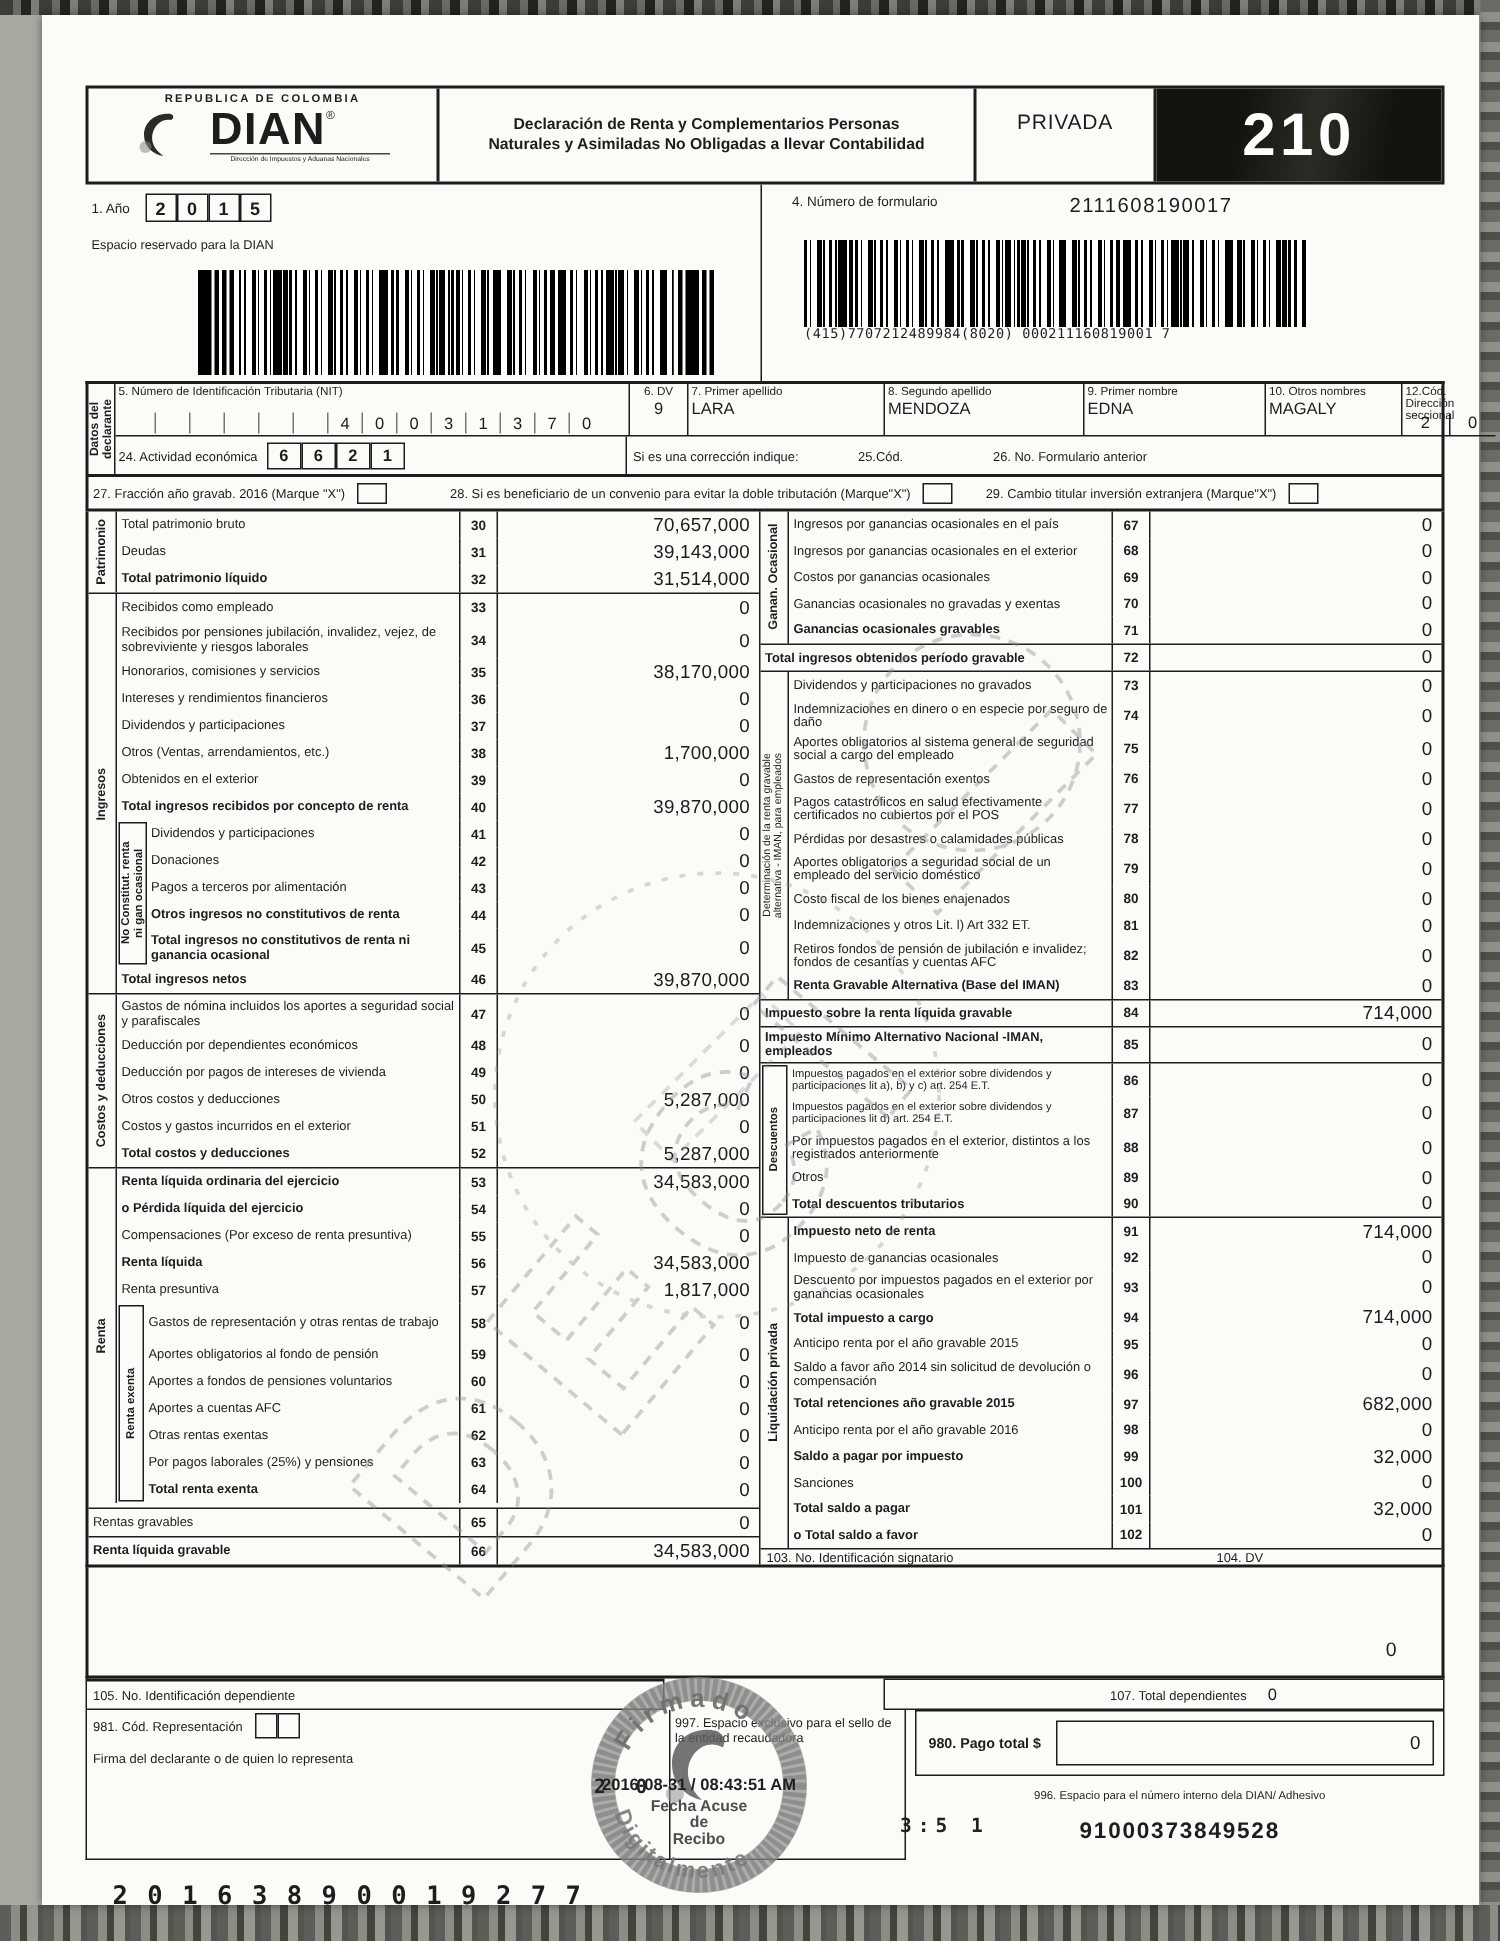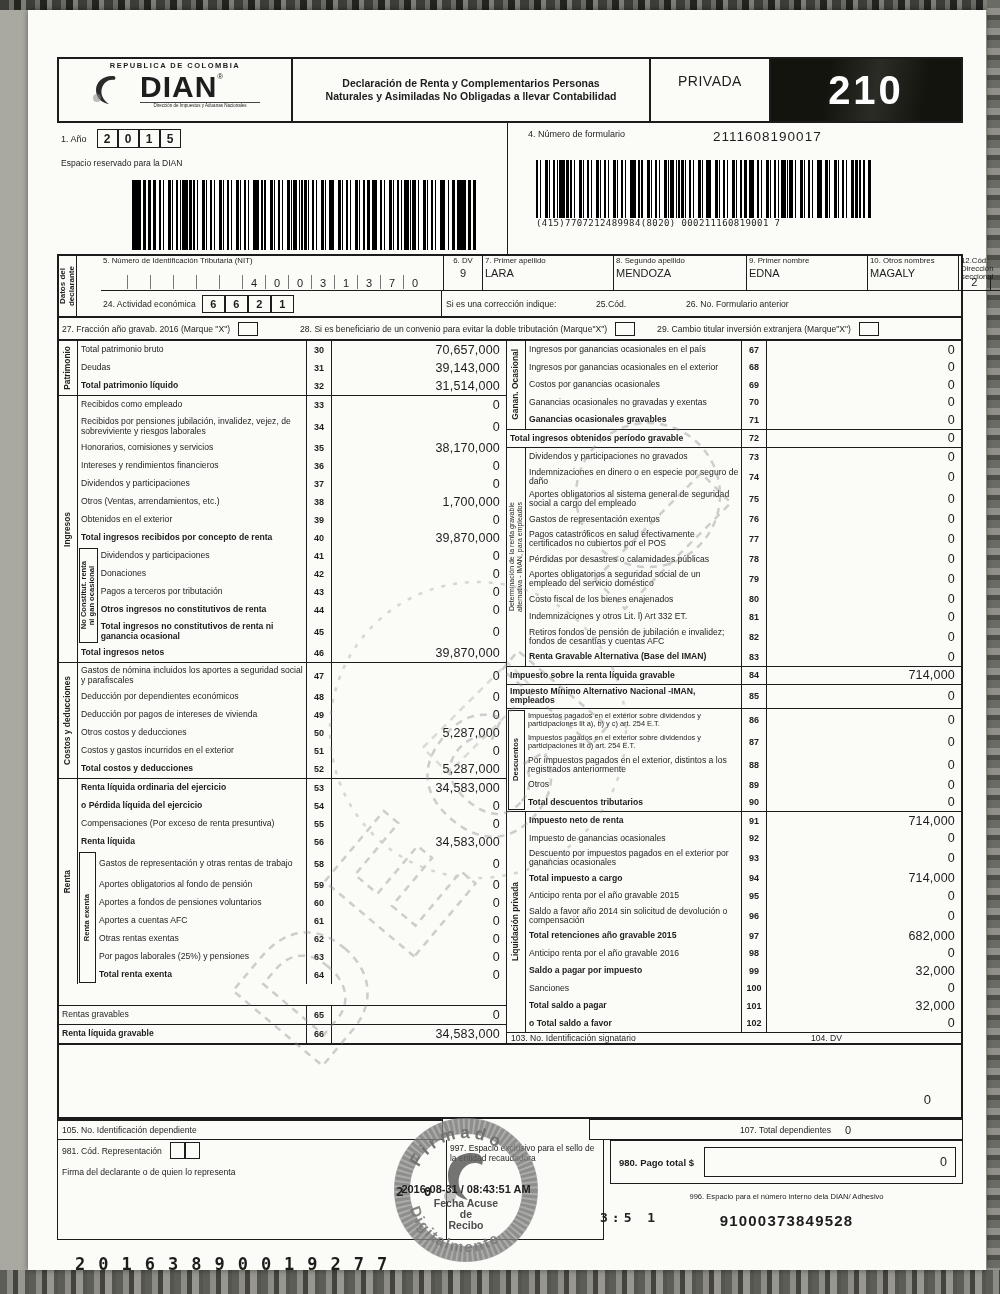--- a/index.html
+++ b/index.html
@@ -47,7 +47,7 @@
   .bc2txt{font-size:9px;font-family:"DejaVu Sans Mono",monospace;letter-spacing:.4px;white-space:nowrap;margin-top:0;}
 
   
-  .decl{display:flex;border-top:2px solid #1c1c1c;border-left:2px solid #1c1c1c;border-right:2px solid #1c1c1c;gap:24px;}
+  .decl{display:flex;border-top:2px solid #1c1c1c;border-left:2px solid #1c1c1c;border-right:2px solid #1c1c1c;}
   .decl-rail{width:17px;border-right:1px solid #1c1c1c;display:flex;align-items:center;justify-content:center;}
   .vtxt{writing-mode:vertical-rl;transform:rotate(180deg);font-size:8px;font-weight:bold;text-align:center;white-space:pre;line-height:1.1;}
   .dgrid{flex:1;}

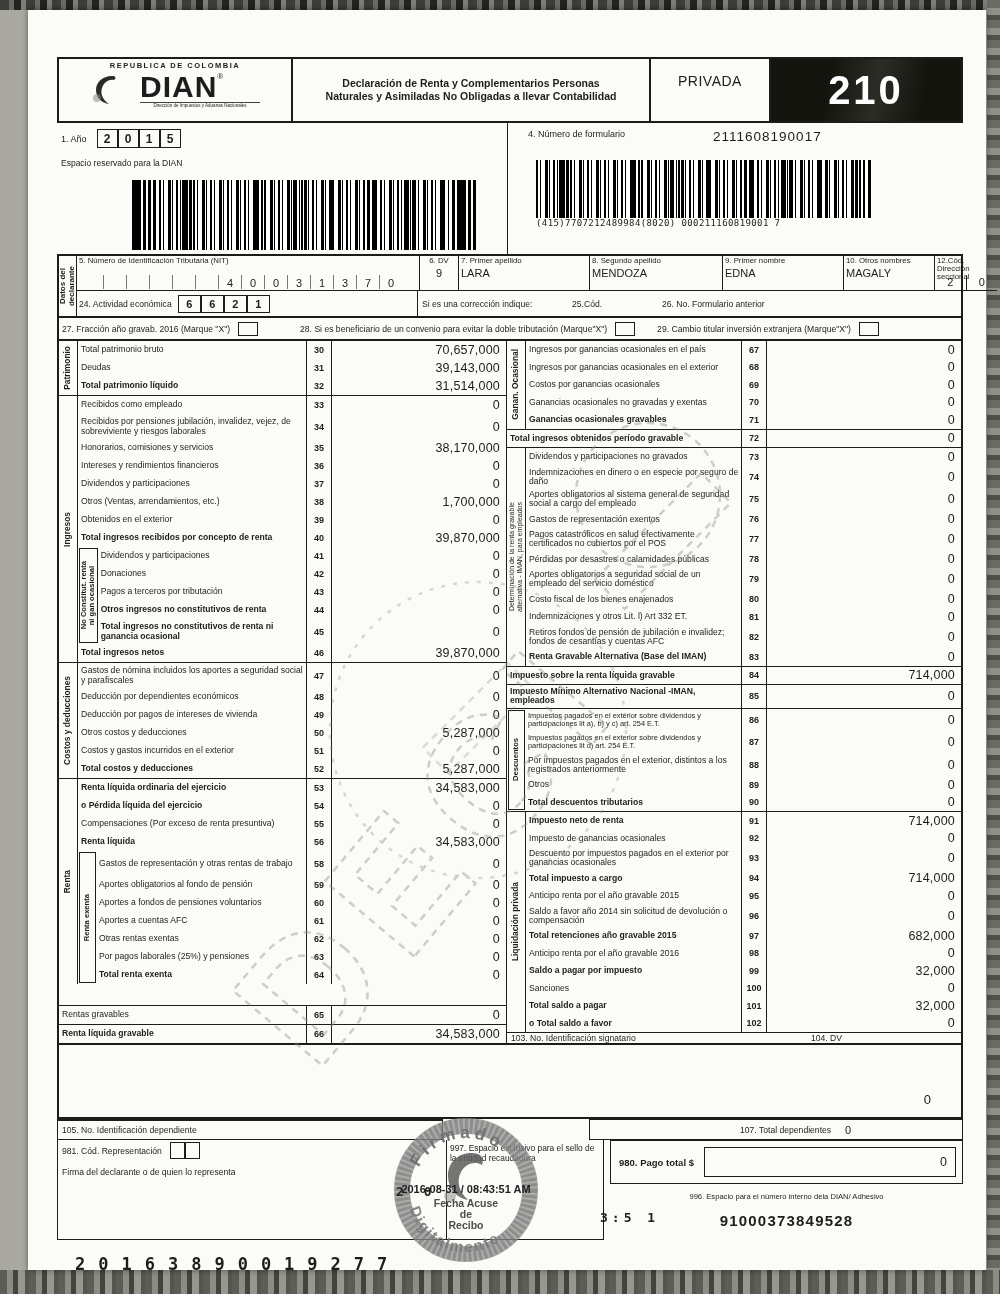--- a/index.html
+++ b/index.html
@@ -386,7 +386,7 @@
     <div class="val">0</div>
   </div>
                   <div class="row">
-    <div class="lbl">Pagos a terceros por tributación</div>
+    <div class="lbl">Pagos a terceros por alimentación</div>
     <div class="nb">43</div>
     <div class="val">0</div>
   </div>

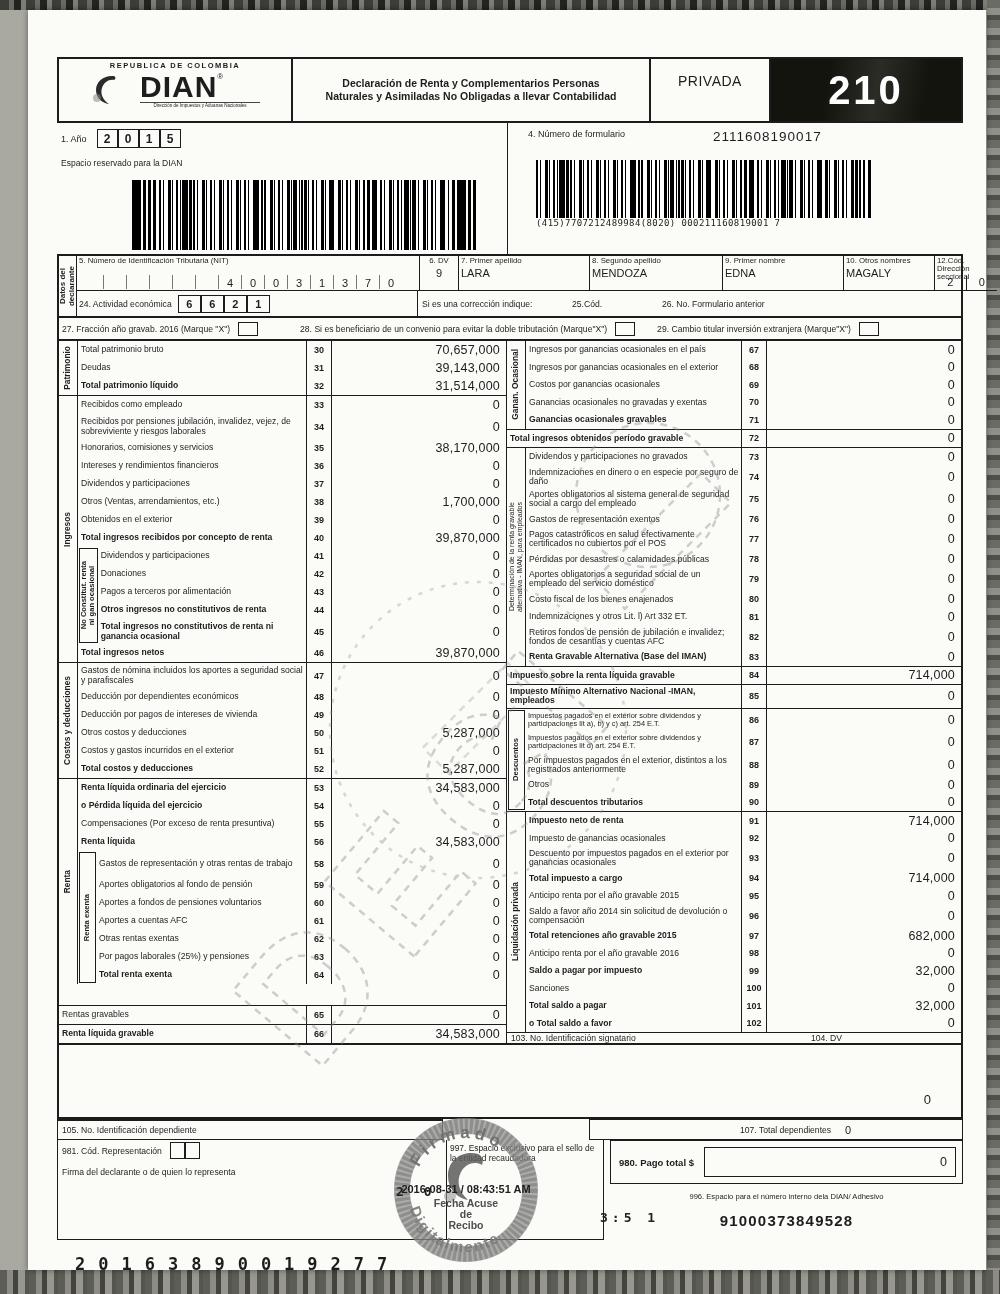--- a/index.html
+++ b/index.html
@@ -471,6 +471,11 @@
     <div class="nb">56</div>
     <div class="val">34,583,000</div>
   </div>
+              <div class="row">
+    <div class="lbl">Renta presuntiva</div>
+    <div class="nb">57</div>
+    <div class="val">1,817,000</div>
+  </div>
               <div class="grp">
                 <div class="grail">
                   <span class="vtxt">Renta exenta</span>

